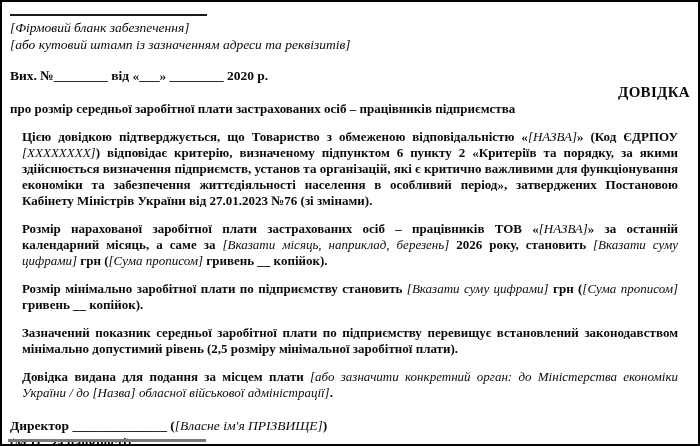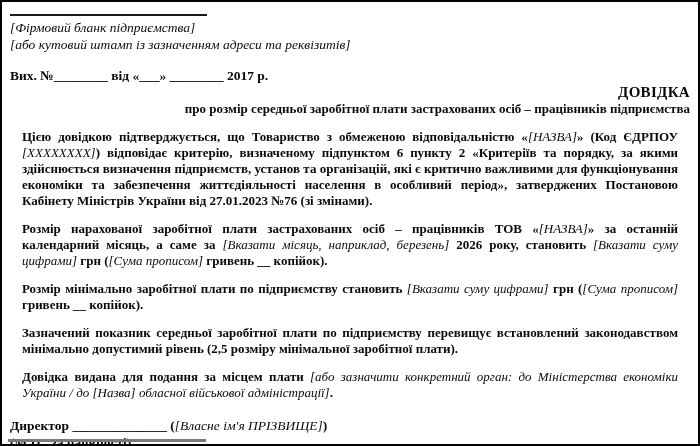--- a/index.html
+++ b/index.html
@@ -77,7 +77,7 @@
 
   <div class="top-rule"></div>
 
-  <div class="letterhead">[Фірмовий бланк підприємства]</div>
+  <div class="letterhead">[Фірмовий бланк забезпечення]</div>
   <div class="letterhead">[або кутовий штамп із зазначенням адреси та реквізитів]</div>
 
   <div class="ref-line">Вих. №________ від «___» ________ 2017 р.</div>

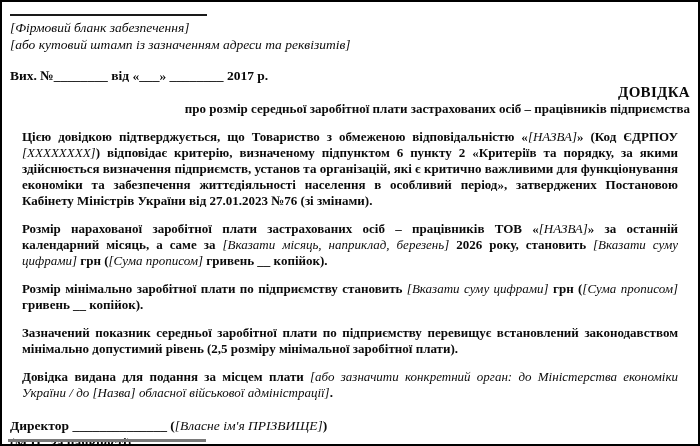--- a/index.html
+++ b/index.html
@@ -80,7 +80,7 @@
   <div class="letterhead">[Фірмовий бланк забезпечення]</div>
   <div class="letterhead">[або кутовий штамп із зазначенням адреси та реквізитів]</div>
 
-  <div class="ref-line">Вих. №________ від «___» ________ 2017 р.</div>
+  <div class="ref-line">Вих. №________ від «___» ________ 2020 р.</div>
 
   <div class="doc-title">ДОВІДКА</div>
   <div class="doc-subtitle">про розмір середньої заробітної плати застрахованих осіб – працівників підприємства</div>

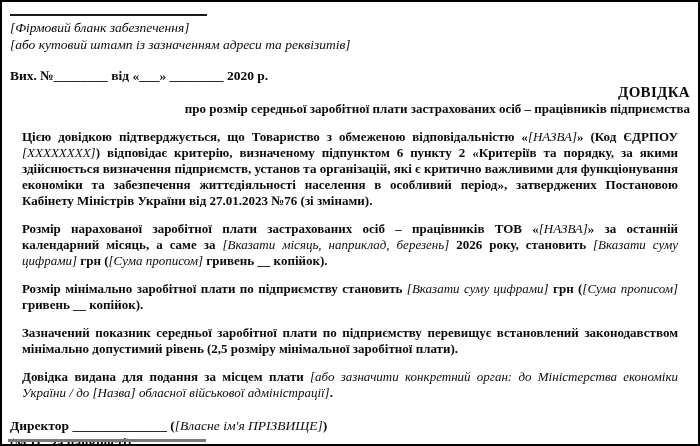--- a/index.html
+++ b/index.html
@@ -41,7 +41,7 @@
     letter-spacing: 0.3px;
   }
   .doc-subtitle {
-    text-align: right;
+    text-align: left;
     font-size: 13px;
     line-height: 16px;
     font-weight: 700;

